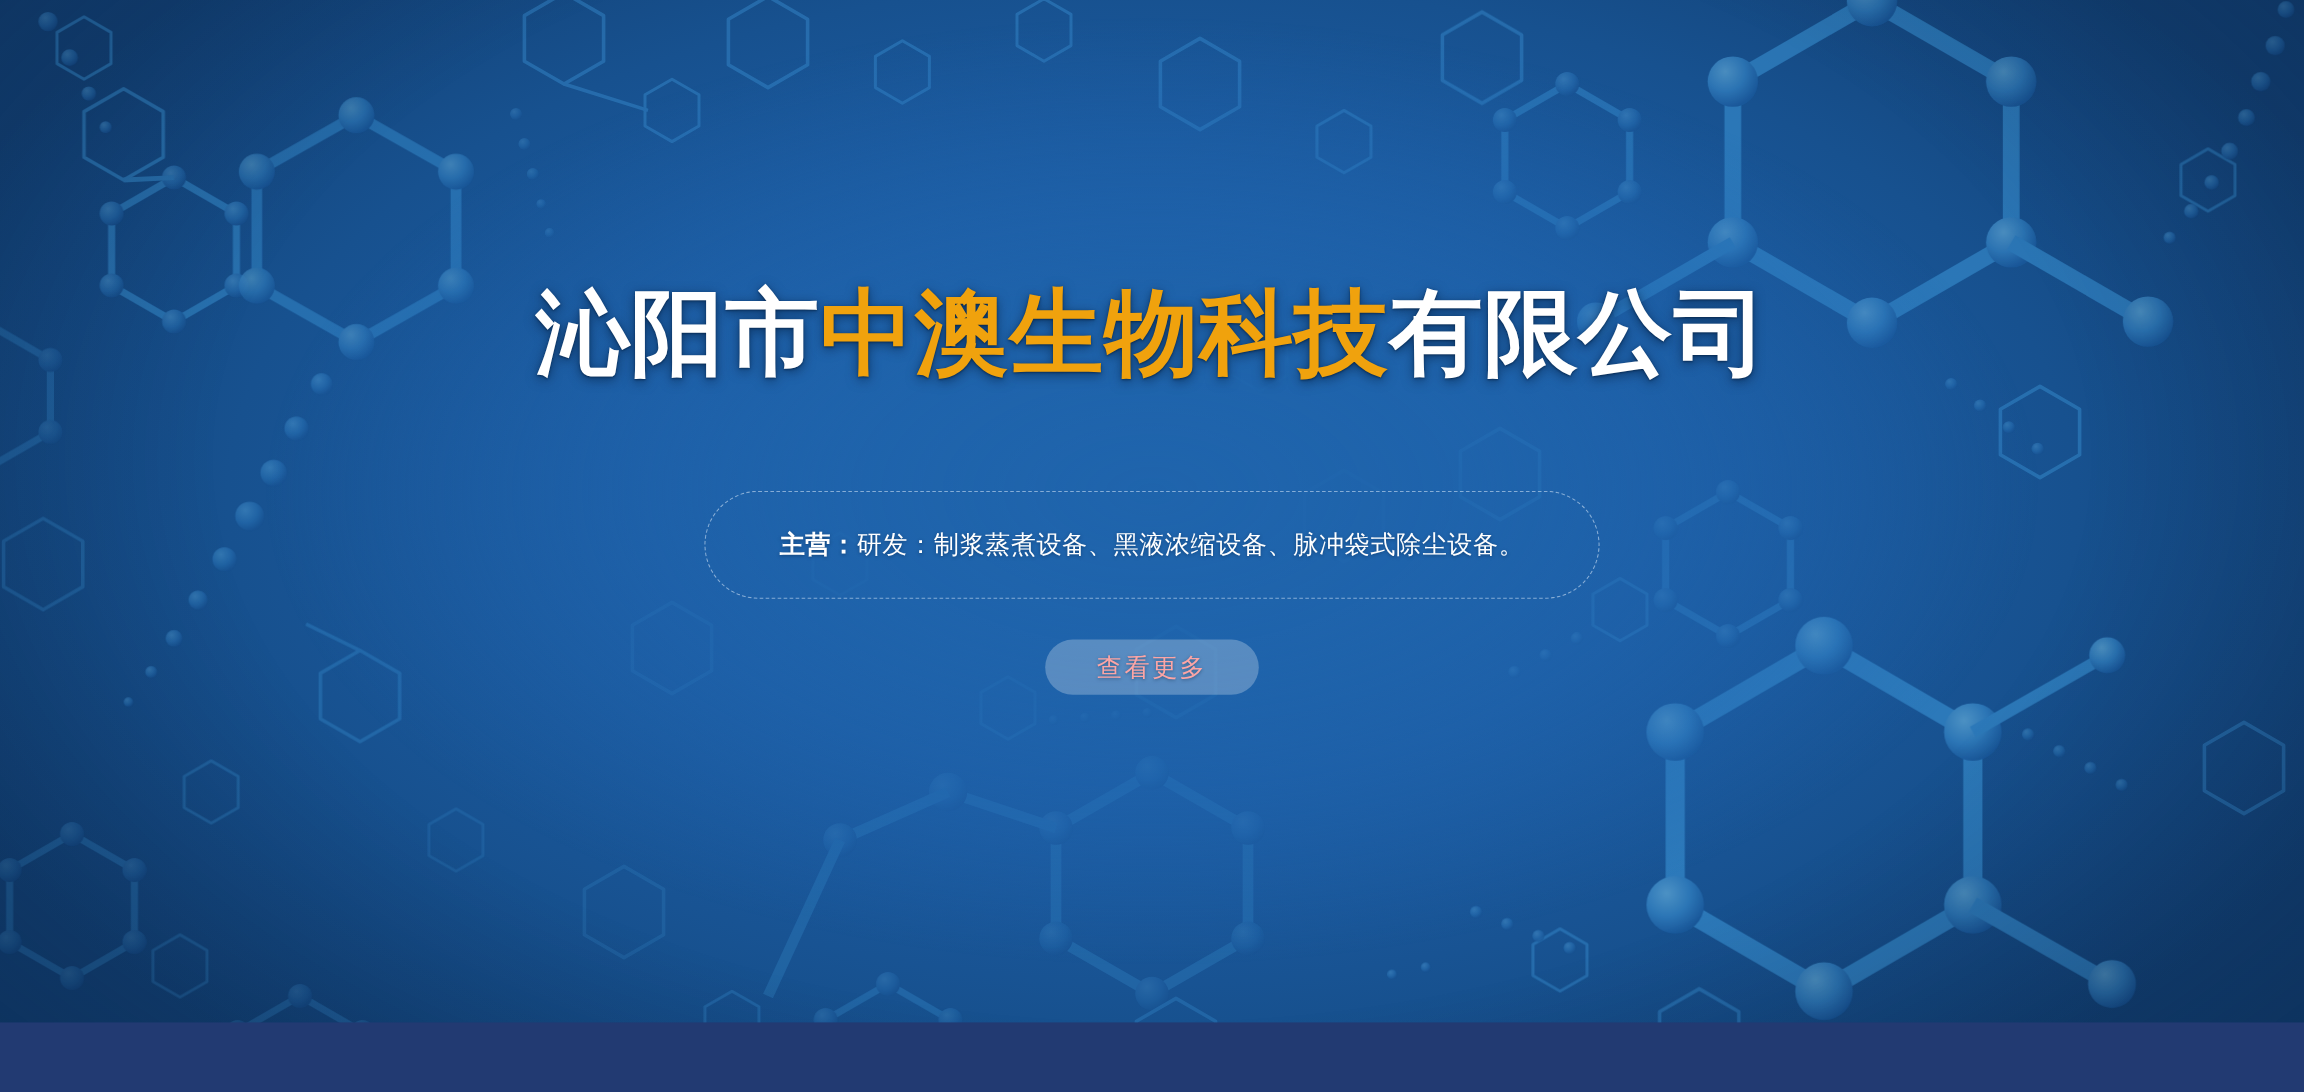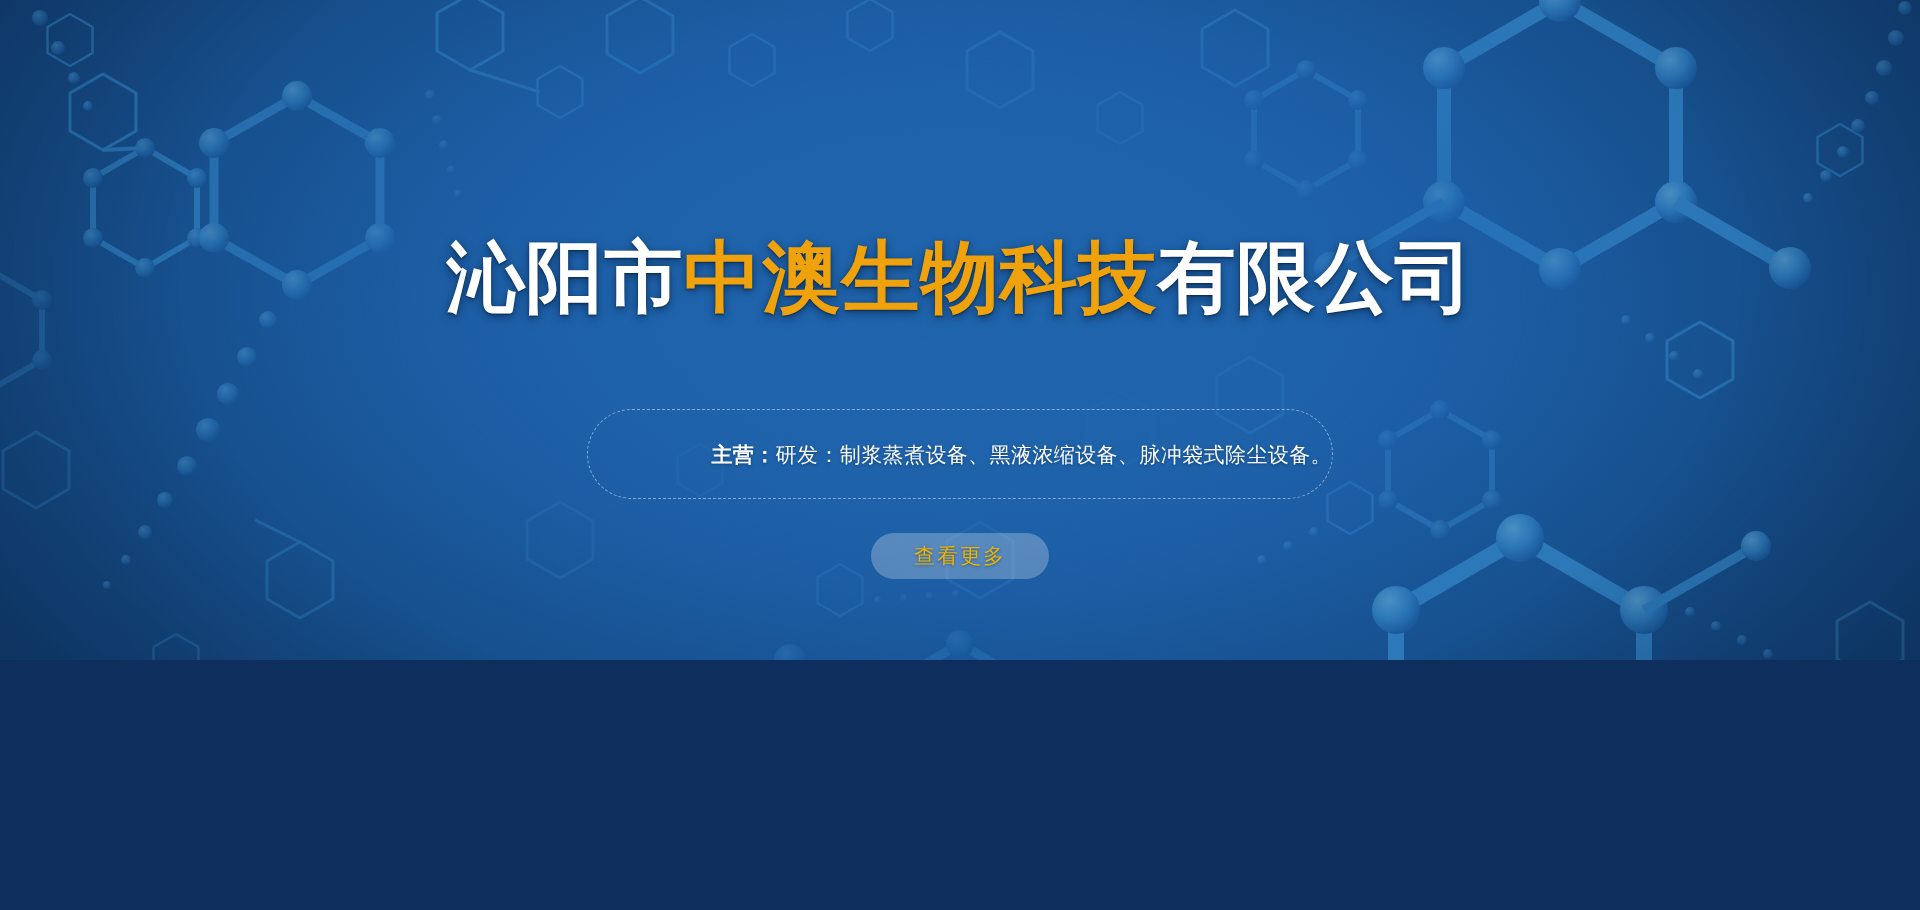--- a/index.html
+++ b/index.html
@@ -15,7 +15,7 @@
   .stage {
     position: relative;
     width: 1920px;
-    height: 660px;
+    height: 910px;
     overflow: hidden;
     background: #1b5aa0;
   }

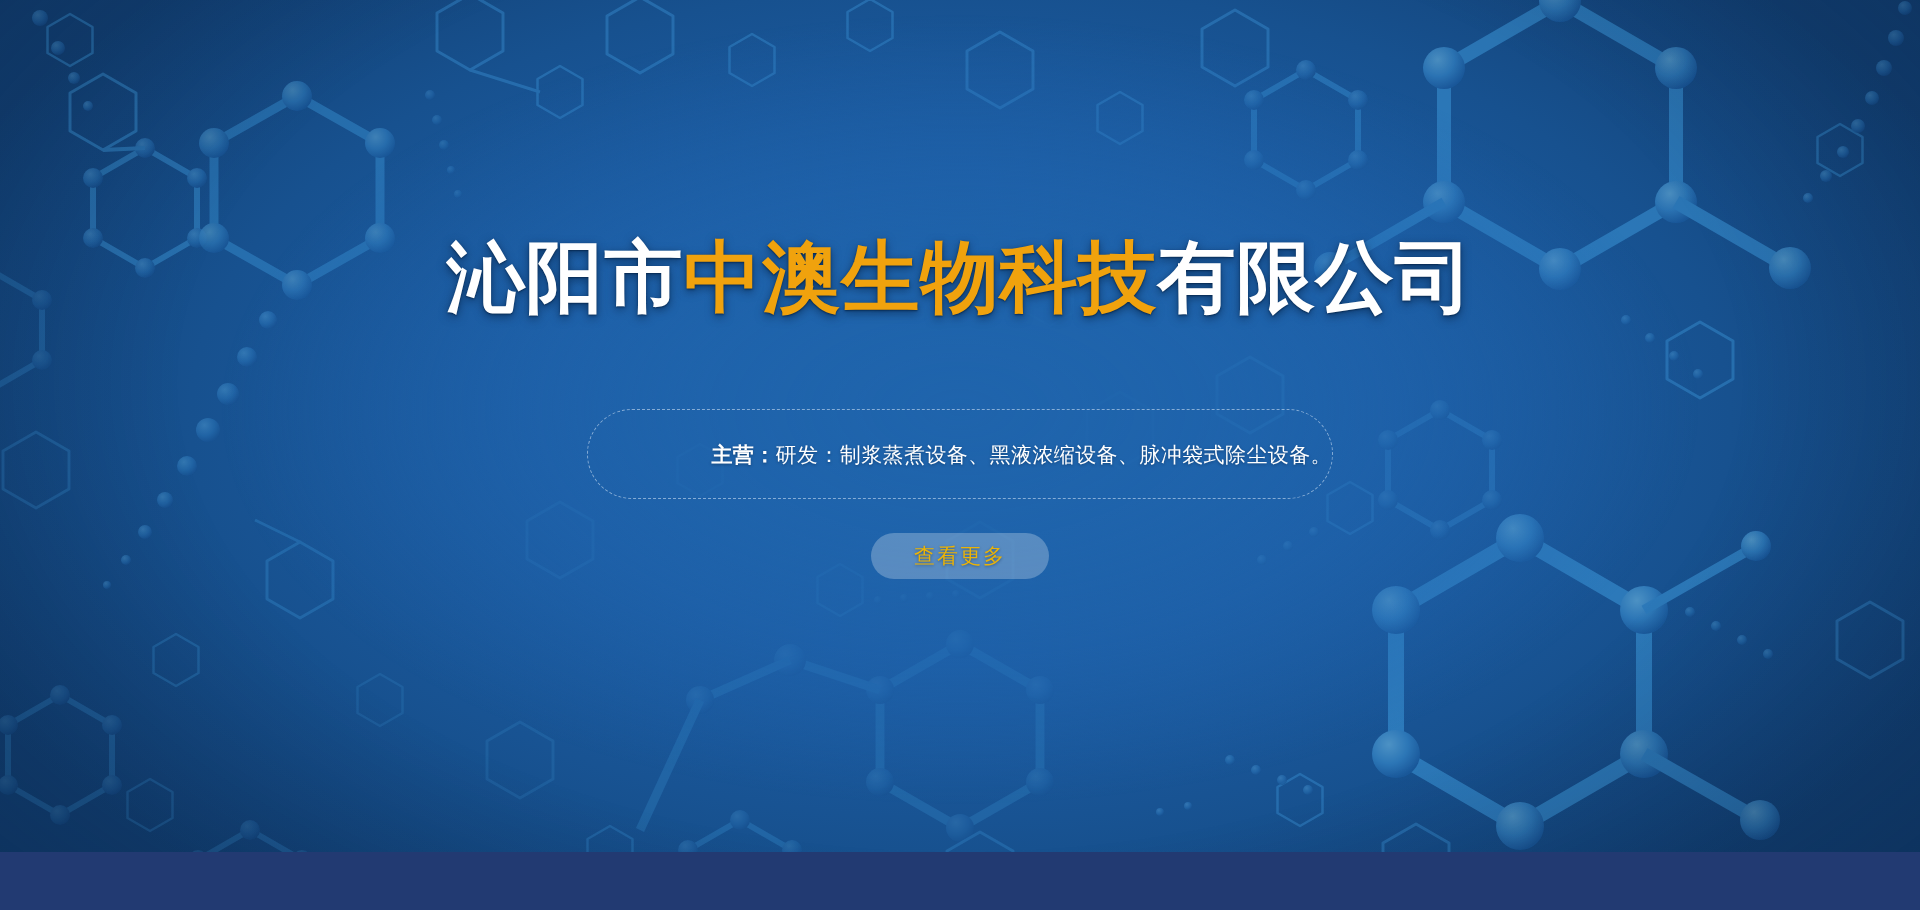--- a/index.html
+++ b/index.html
@@ -90,7 +90,7 @@
     border-radius: 46px;
     display: flex;
     flex-direction: column;
-    align-items: flex-end;
+    align-items: center;
     justify-content: center;
   }
   .tagline-line {

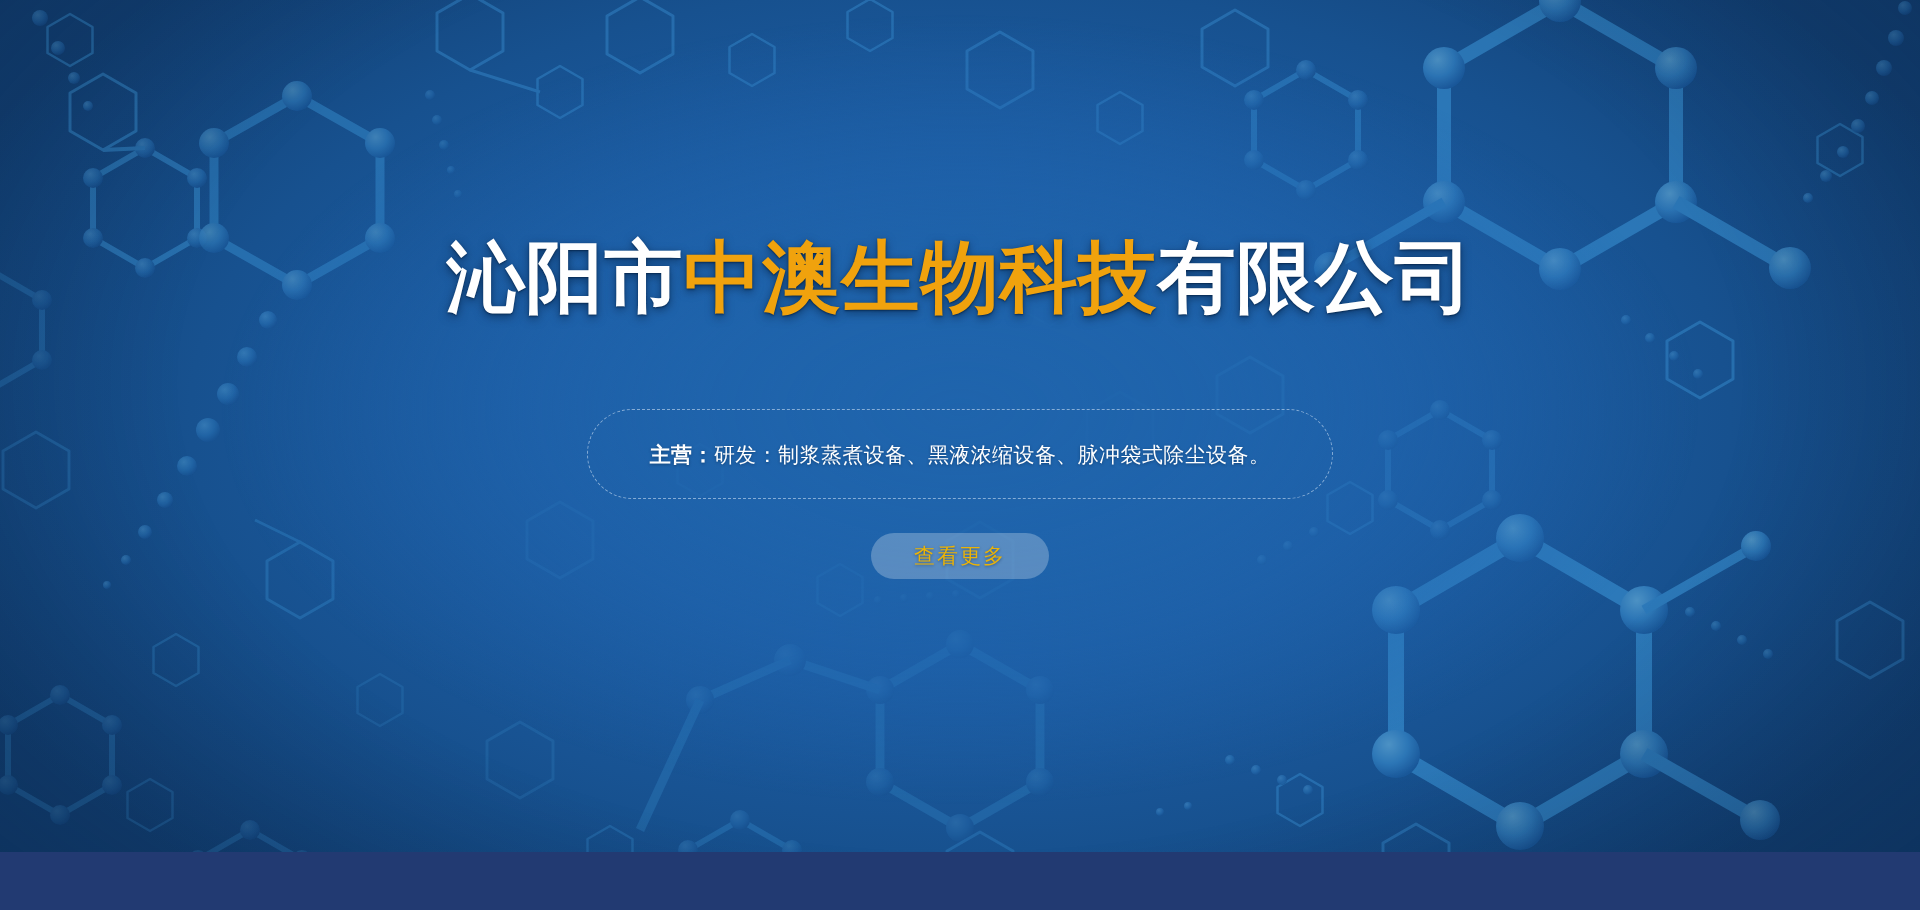--- a/index.html
+++ b/index.html
@@ -112,7 +112,7 @@
     border: none;
     border-radius: 23px;
     background: rgba(255,255,255,0.26);
-    color: #eab308;
+    color: #fca5a5;
     font-family: inherit;
     font-size: 21px;
     letter-spacing: 2px;

